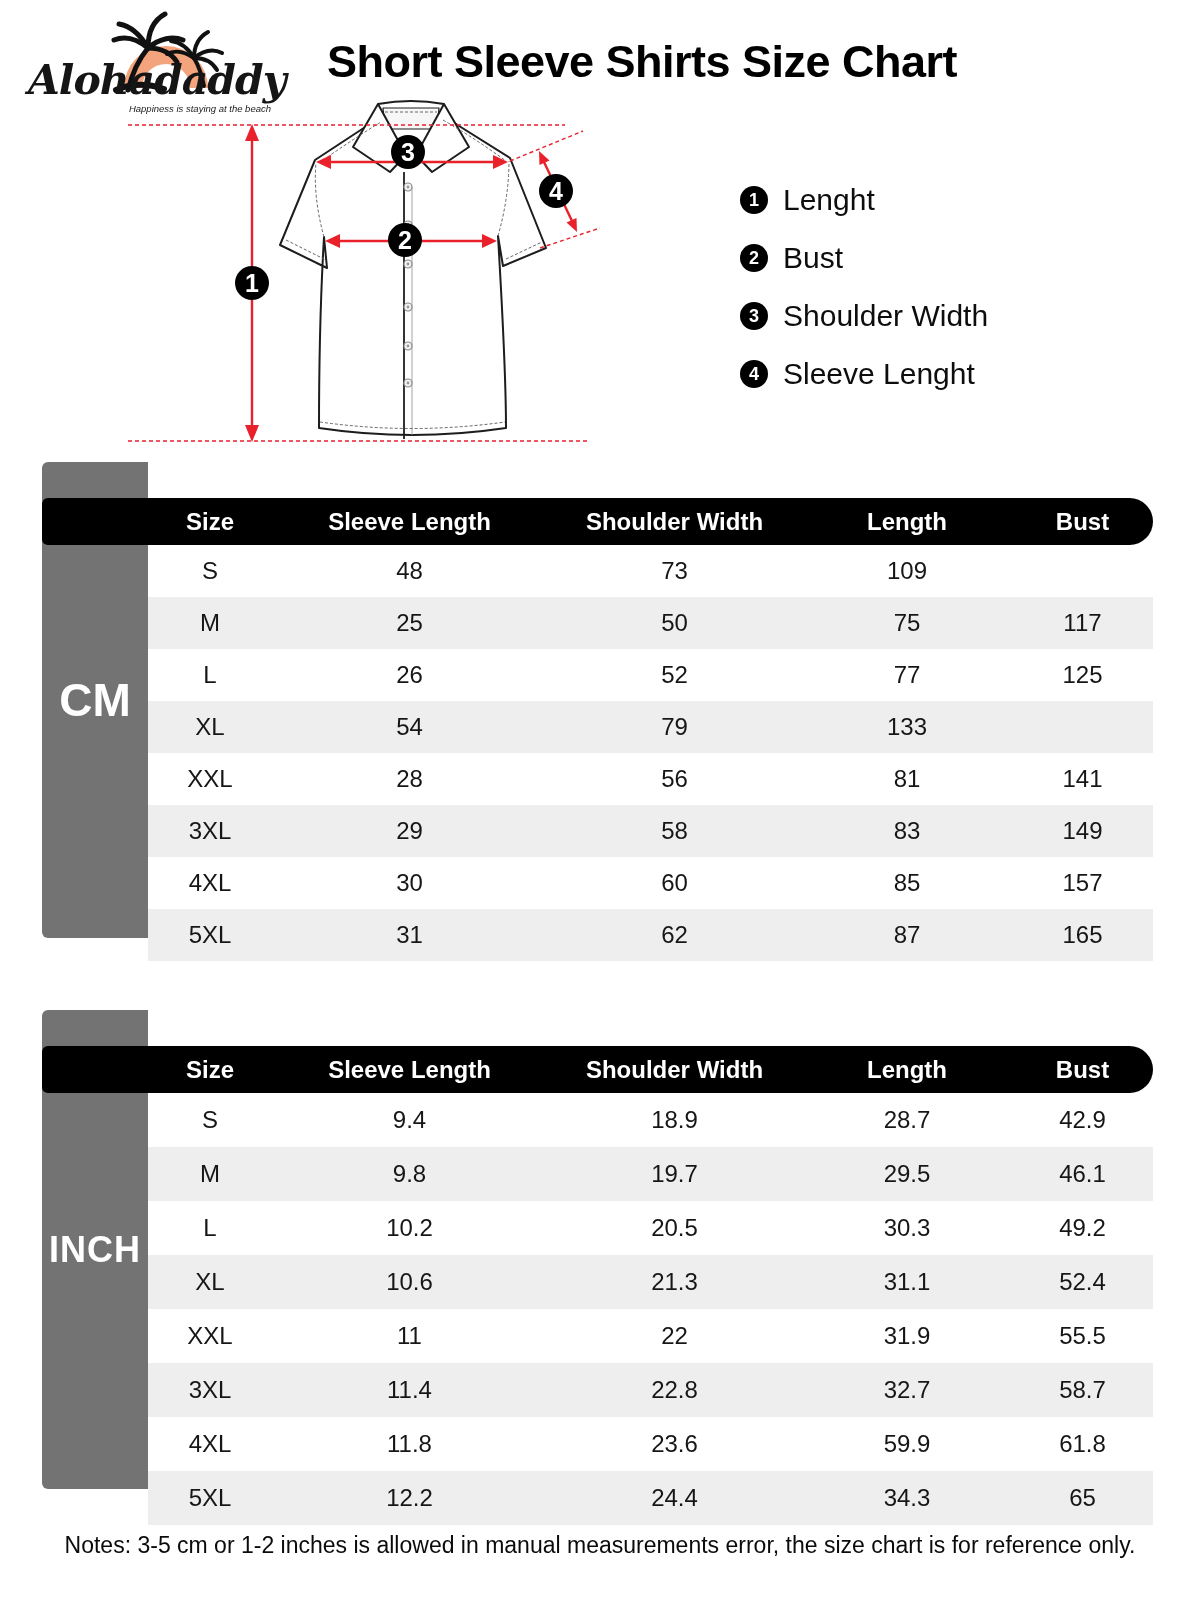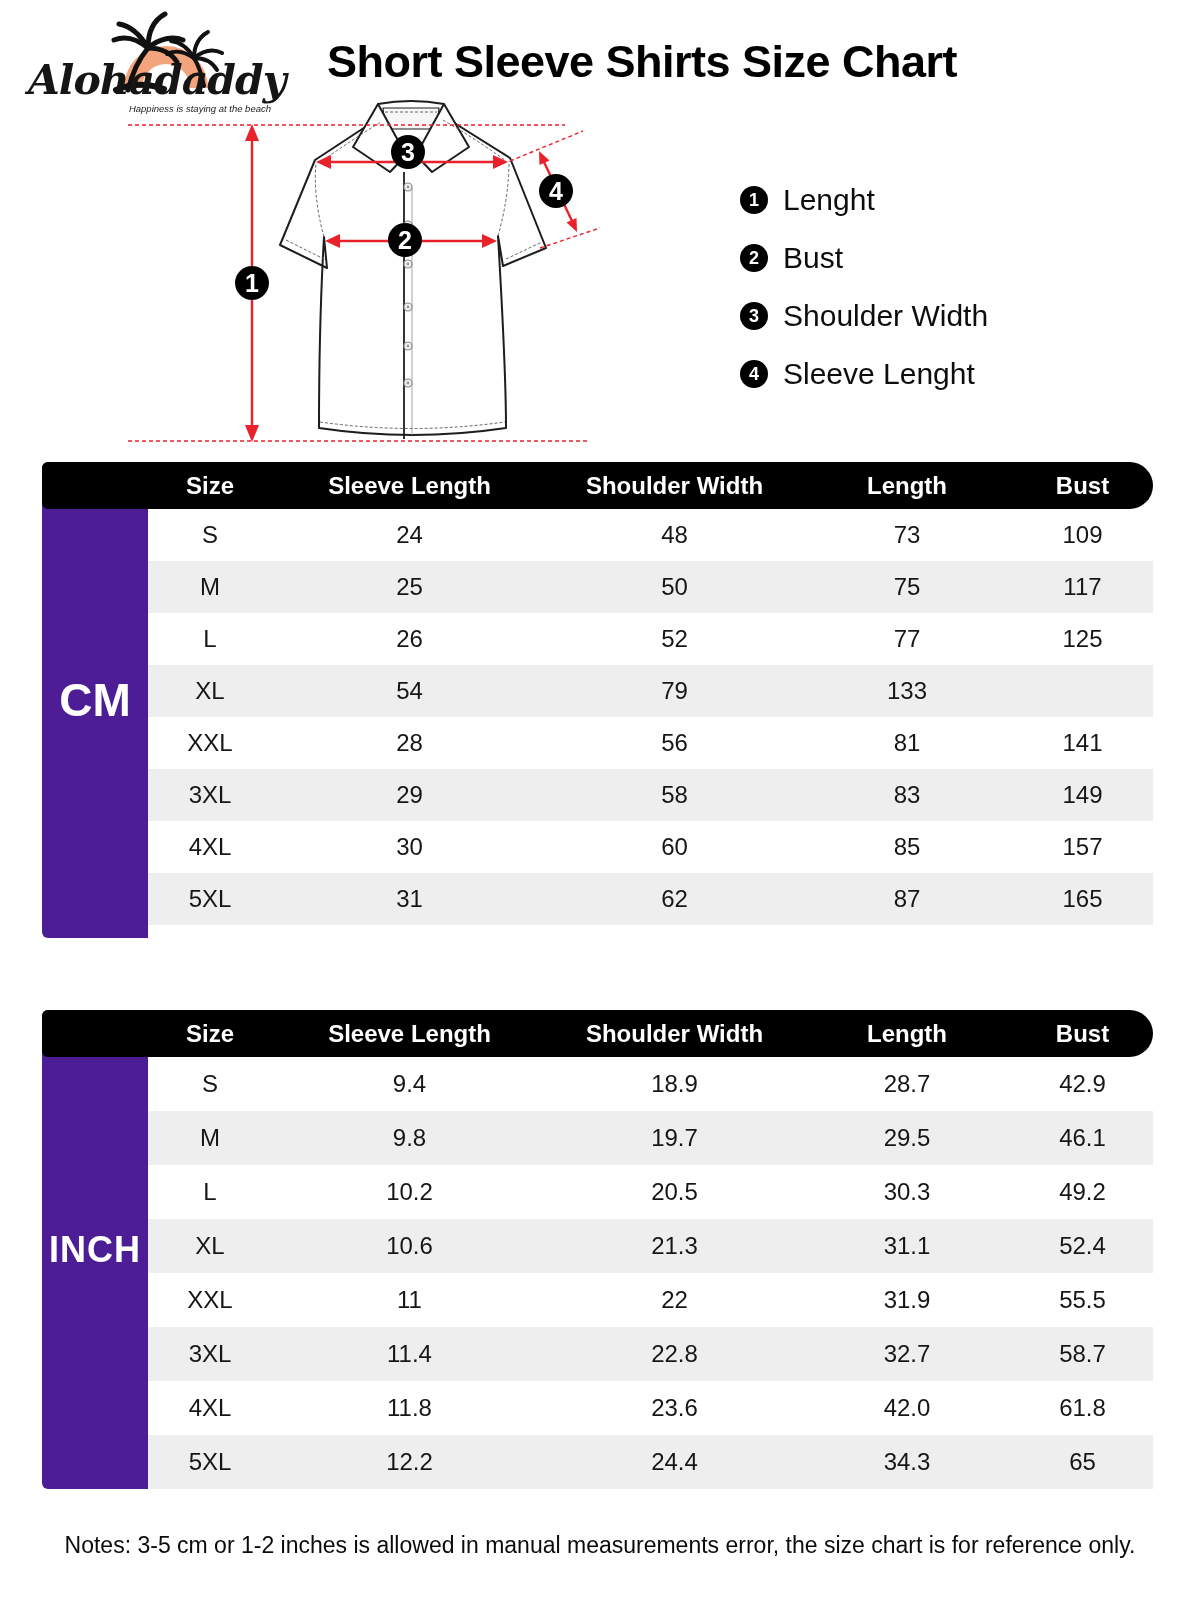--- a/index.html
+++ b/index.html
@@ -41,7 +41,7 @@
   .table-cm .unit-label{font-size:46px;}
   .table-inch .unit-label{font-size:36px;letter-spacing:1px;}
   .thead{position:relative;display:grid;grid-template-columns:var(--cols);padding-left:106px;
-    background:#000;height:47px;align-items:center;border-radius:6px 24px 24px 6px;}
+    background:#000;height:47px;align-items:center;border-radius:6px 24px 24px 6px;margin-top:36px;}
   .th{color:#fff;font-weight:bold;font-size:24px;text-align:center;}
   .tbody{margin-left:106px;}
   .tr{display:grid;grid-template-columns:var(--cols);align-items:center;}

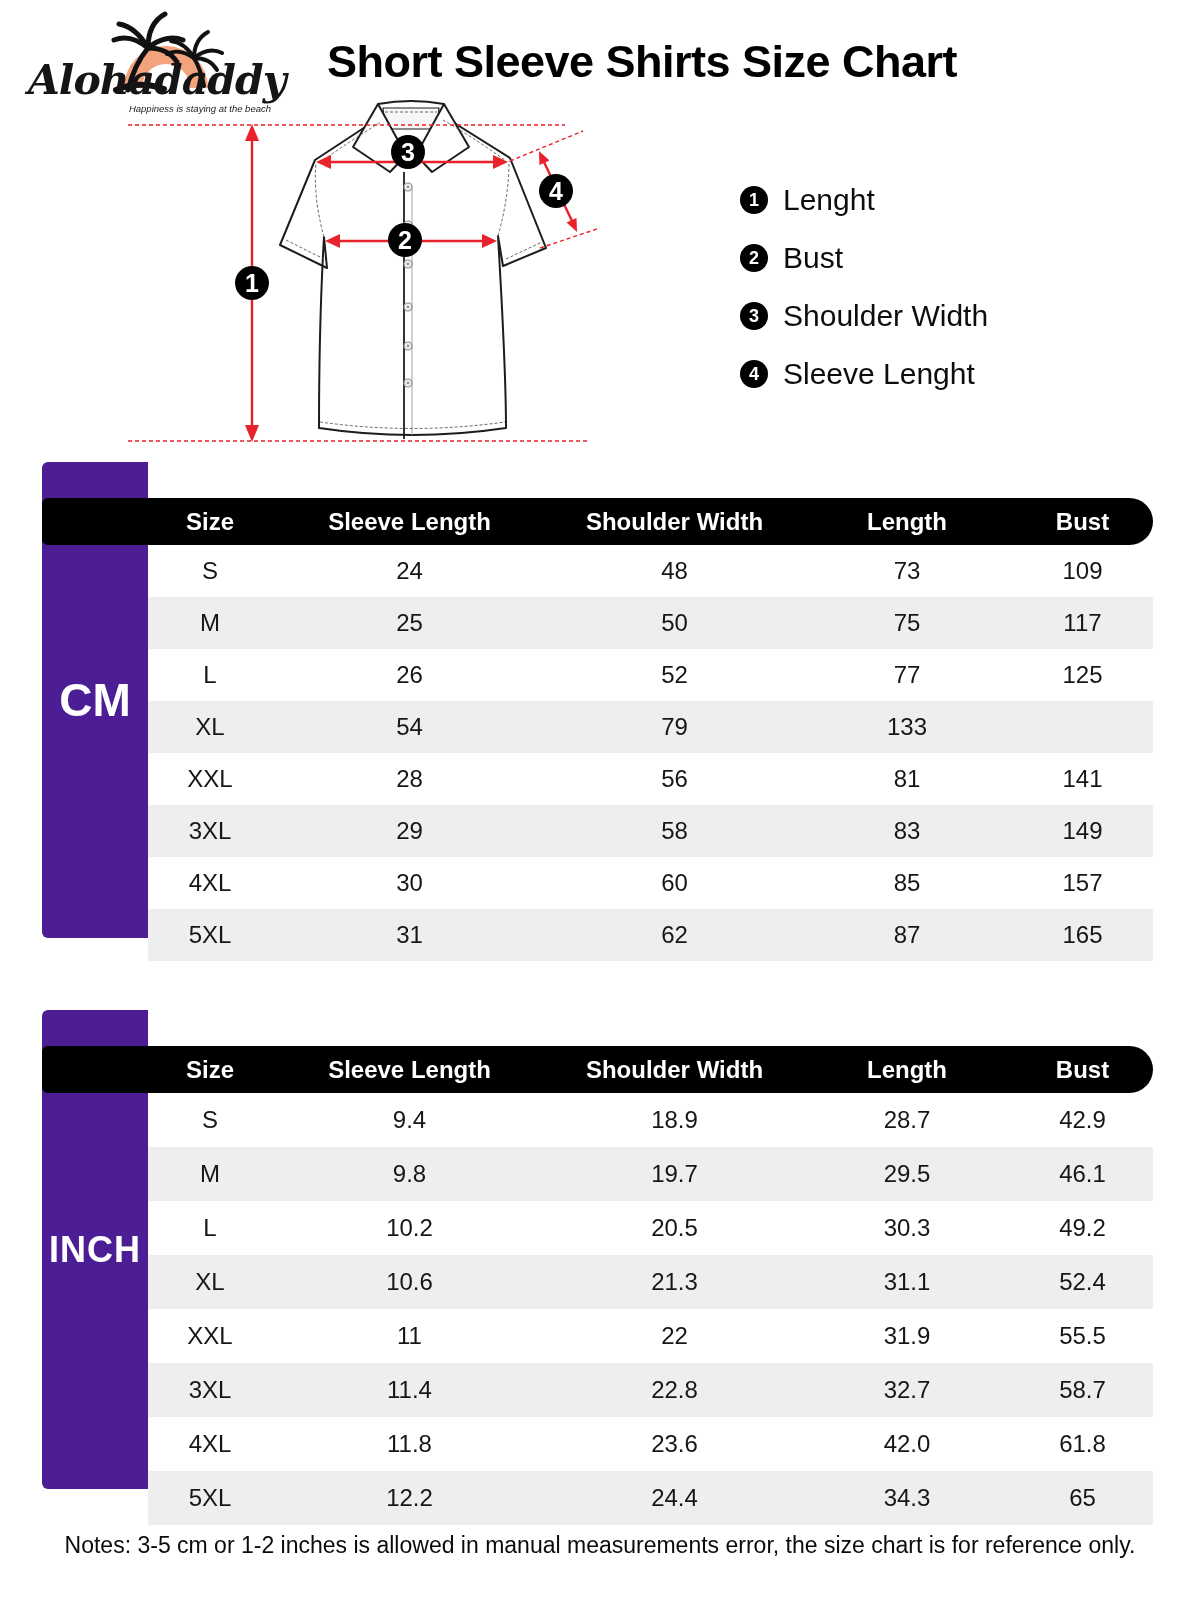--- a/index.html
+++ b/index.html
@@ -204,7 +204,6 @@
     <div class="tbody">
         <div class="tr">
           <div class="td">S</div>
-          <div class="td">24</div>
           <div class="td">48</div>
           <div class="td">73</div>
           <div class="td">109</div>

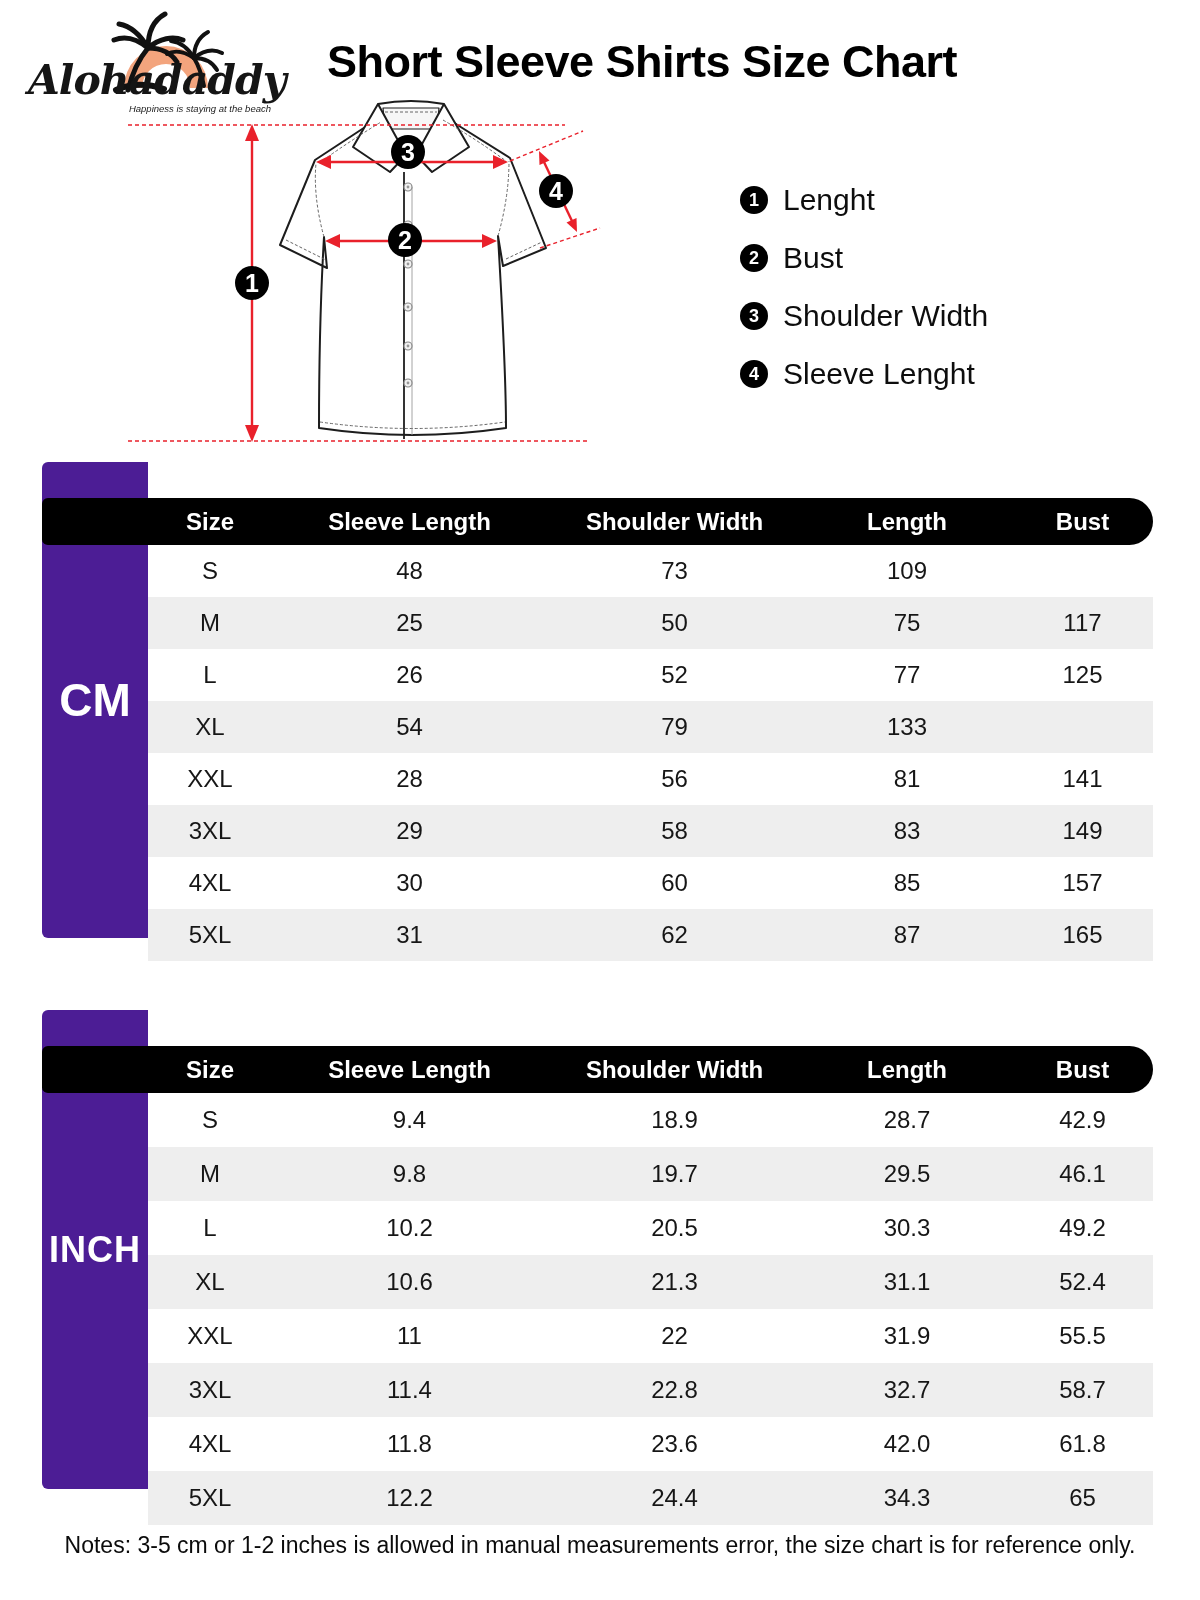--- a/index.html
+++ b/index.html
@@ -33,7 +33,7 @@
   .size-table{position:absolute;left:42px;width:1111px;--cols:124px 275px 255px 210px 141px;}
   .table-cm{top:462px;}
   .table-inch{top:1010px;}
-  .unit-bar{position:absolute;left:0;top:0;width:106px;background:#4c1d95;
+  .unit-bar{position:absolute;left:0;top:0;width:106px;background:#737373;
     display:flex;align-items:center;justify-content:center;border-radius:6px 0 0 6px;}
   .table-cm .unit-bar{height:476px;}
   .table-inch .unit-bar{height:479px;}

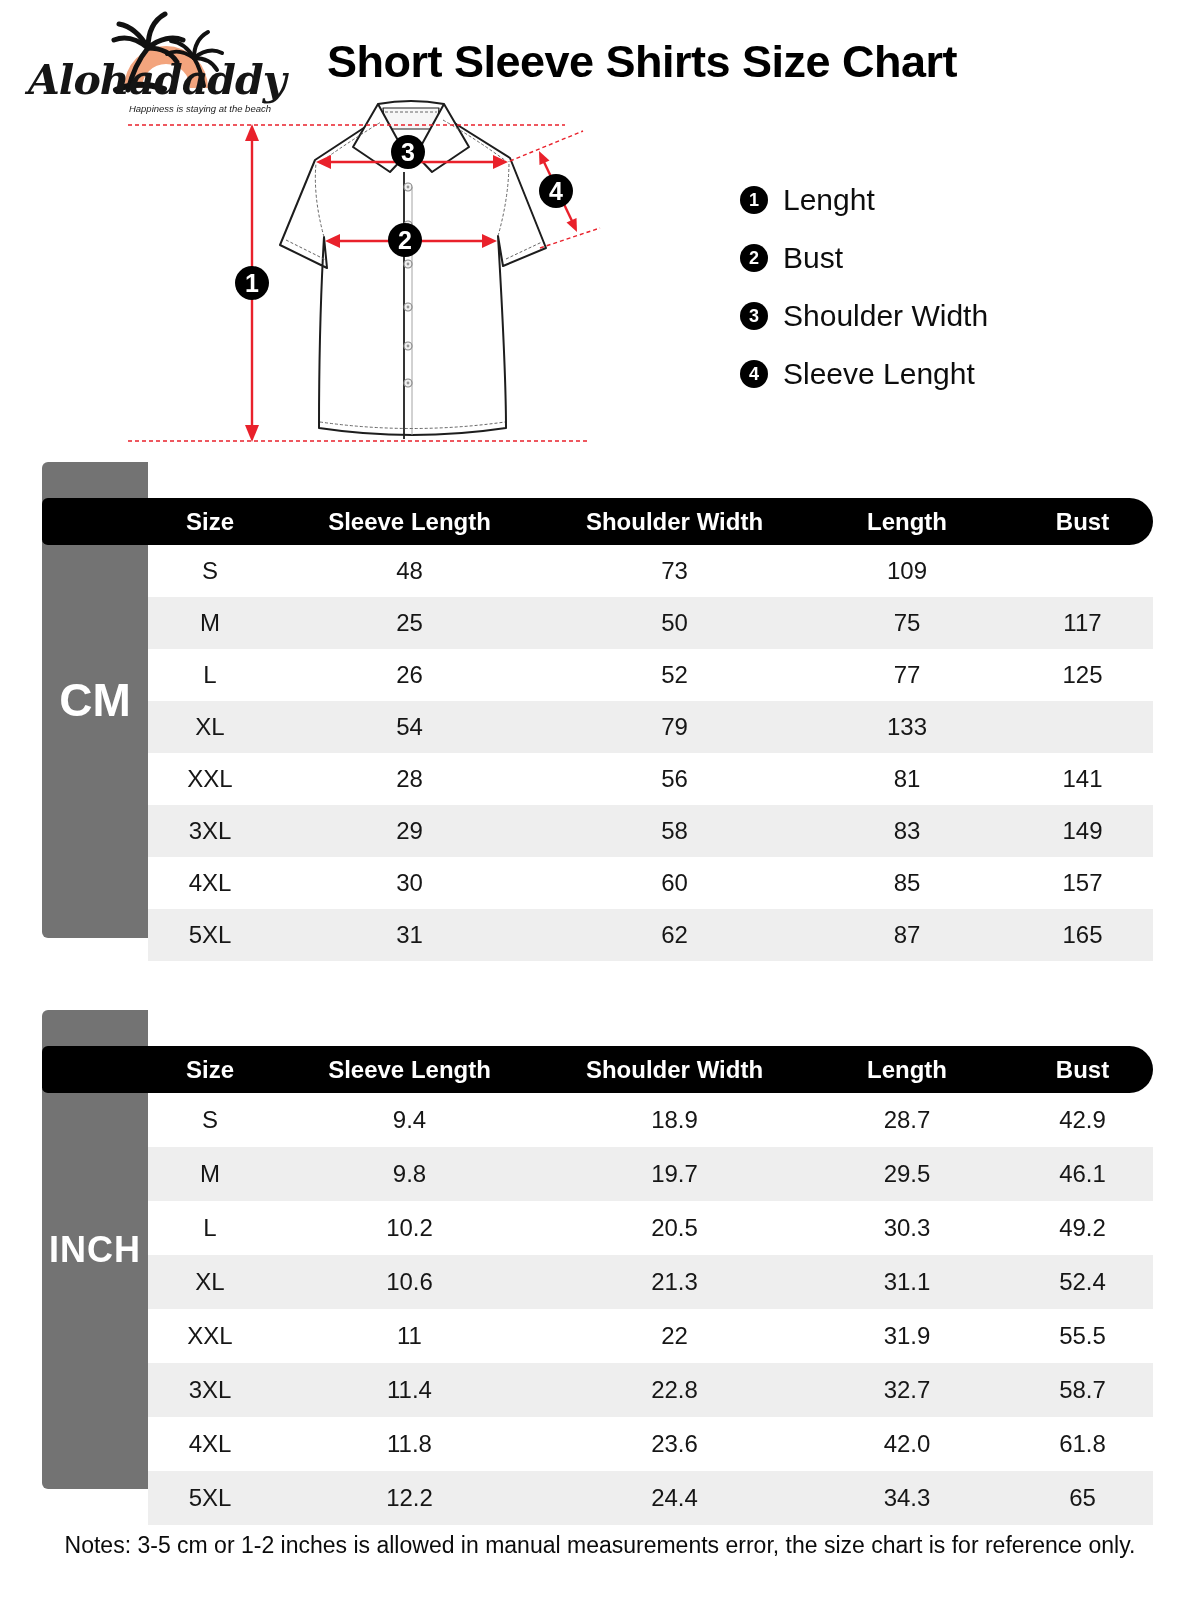--- a/index.html
+++ b/index.html
@@ -317,7 +317,7 @@
           <div class="td">4XL</div>
           <div class="td">11.8</div>
           <div class="td">23.6</div>
-          <div class="td">42.0</div>
+          <div class="td">59.9</div>
           <div class="td">61.8</div>
         </div>
         <div class="tr">

